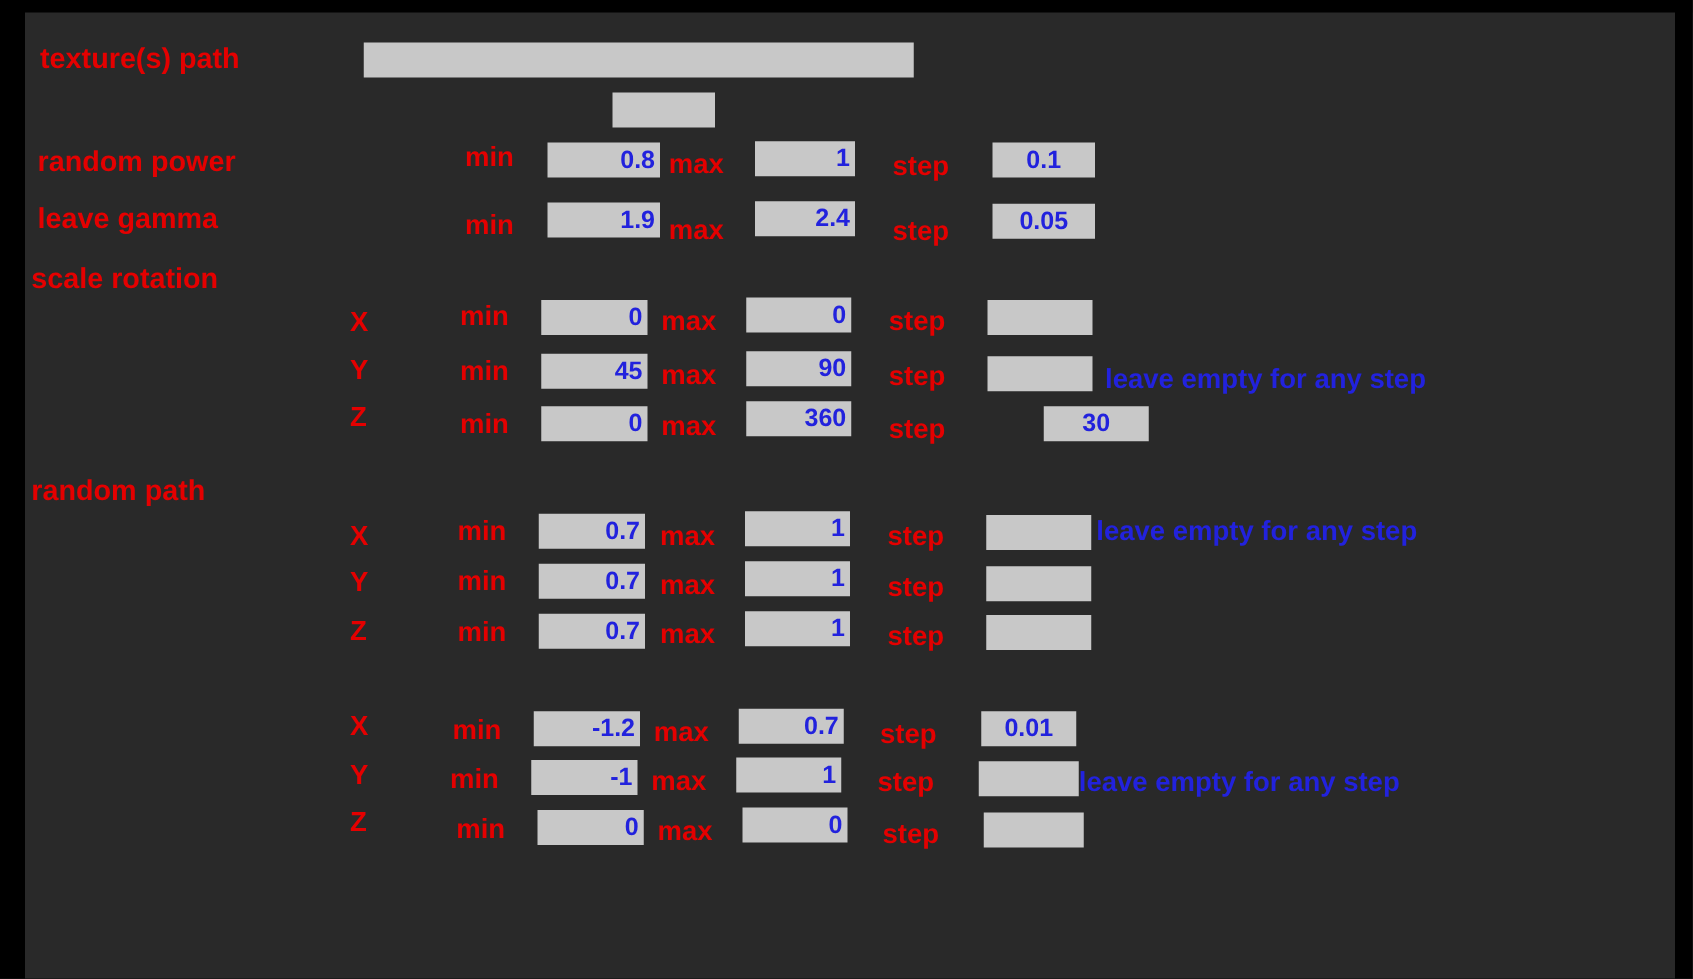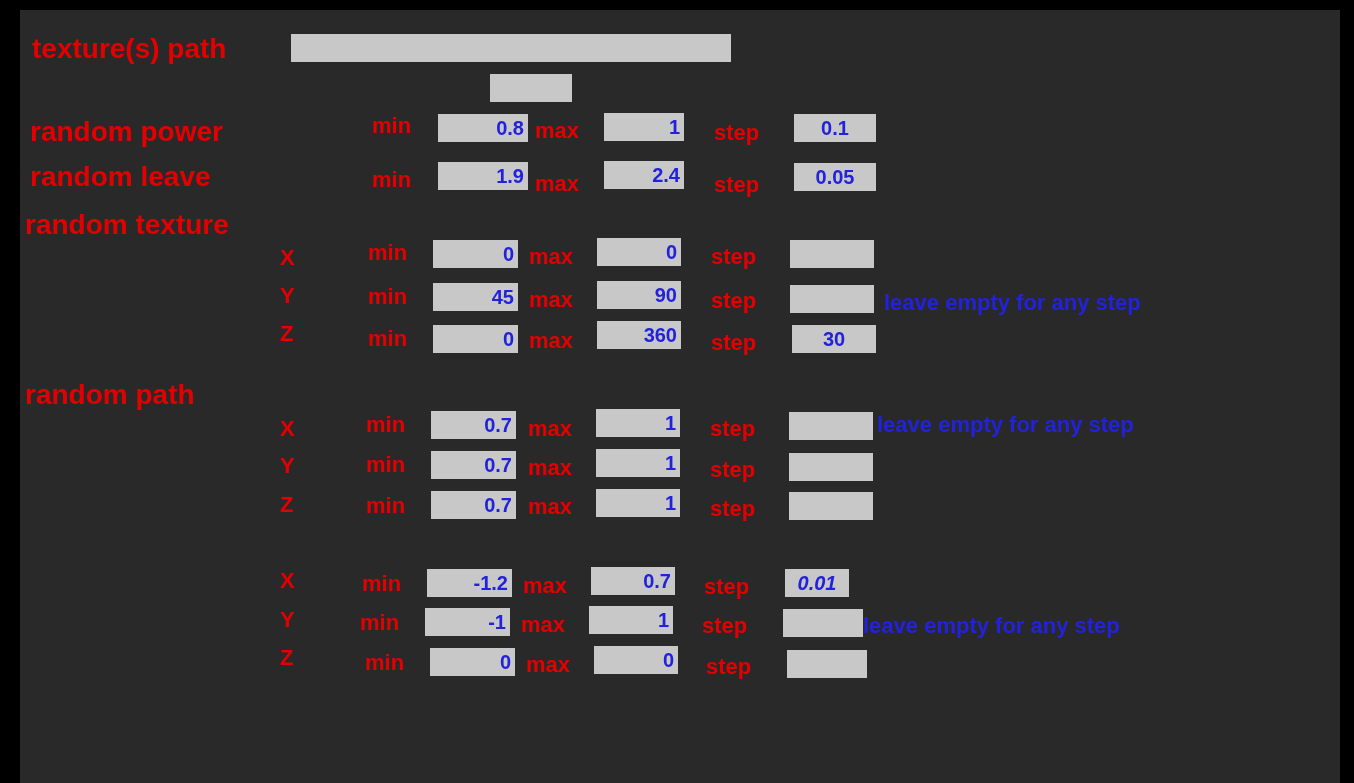--- a/index.html
+++ b/index.html
@@ -28,7 +28,7 @@
     position: absolute;
     color: var(--red);
     font-weight: bold;
-    font-size: 28px;
+    font-size: 23px;
     white-space: nowrap;
     line-height: 1.1;
   }

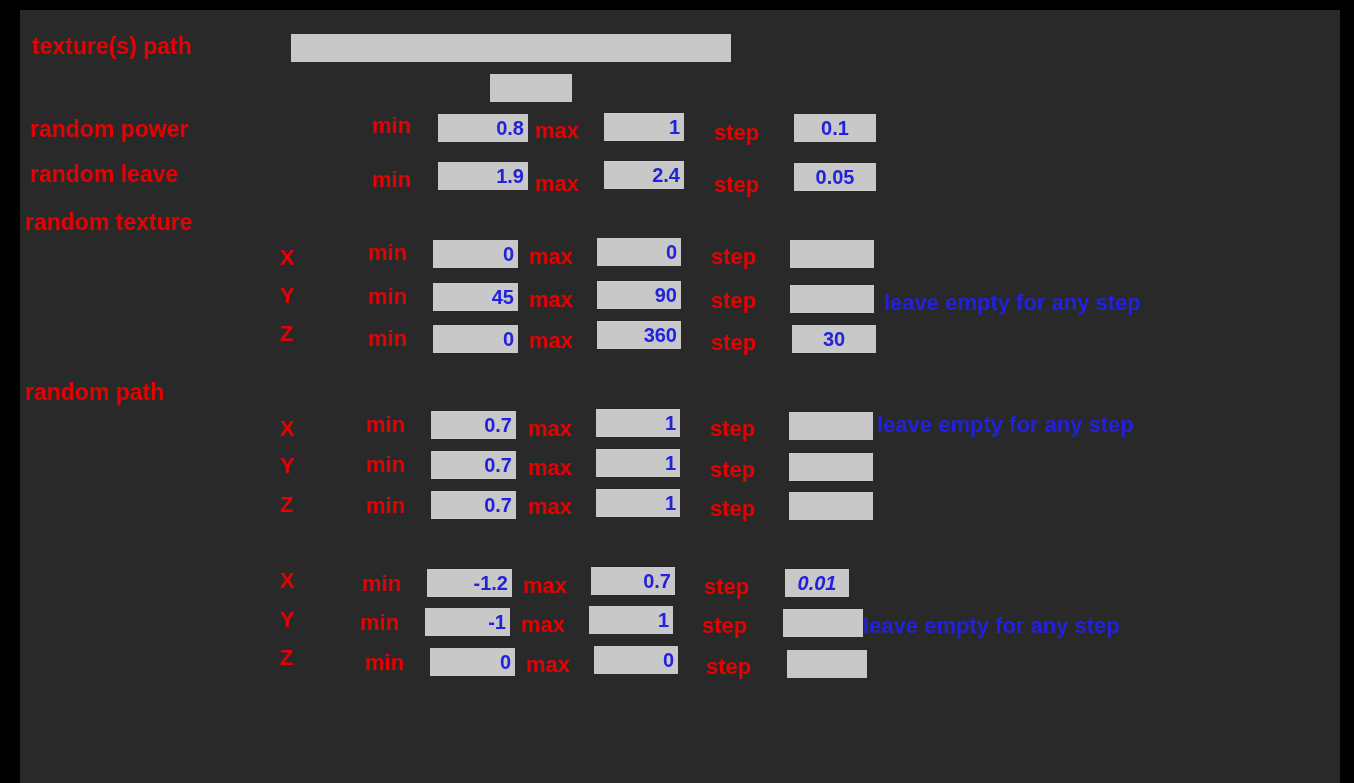--- a/index.html
+++ b/index.html
@@ -80,7 +80,7 @@
   <span class="lbl sub" style="left:714px;top:121px">step</span>
   <input class="fld step" style="left: 794px; top: 114px; width: 82px;" value="0.1">
 
-  <span class="lbl" style="left:30px;top:162px">random leave</span>
+  <span class="lbl" style="left:30px;top:162px">leave gamma</span>
   <span class="lbl sub" style="left:372px;top:168px">min</span>
   <input class="fld" style="left: 438px; top: 162px; width: 90px;" value="1.9">
   <span class="lbl sub" style="left:535px;top:172px">max</span>

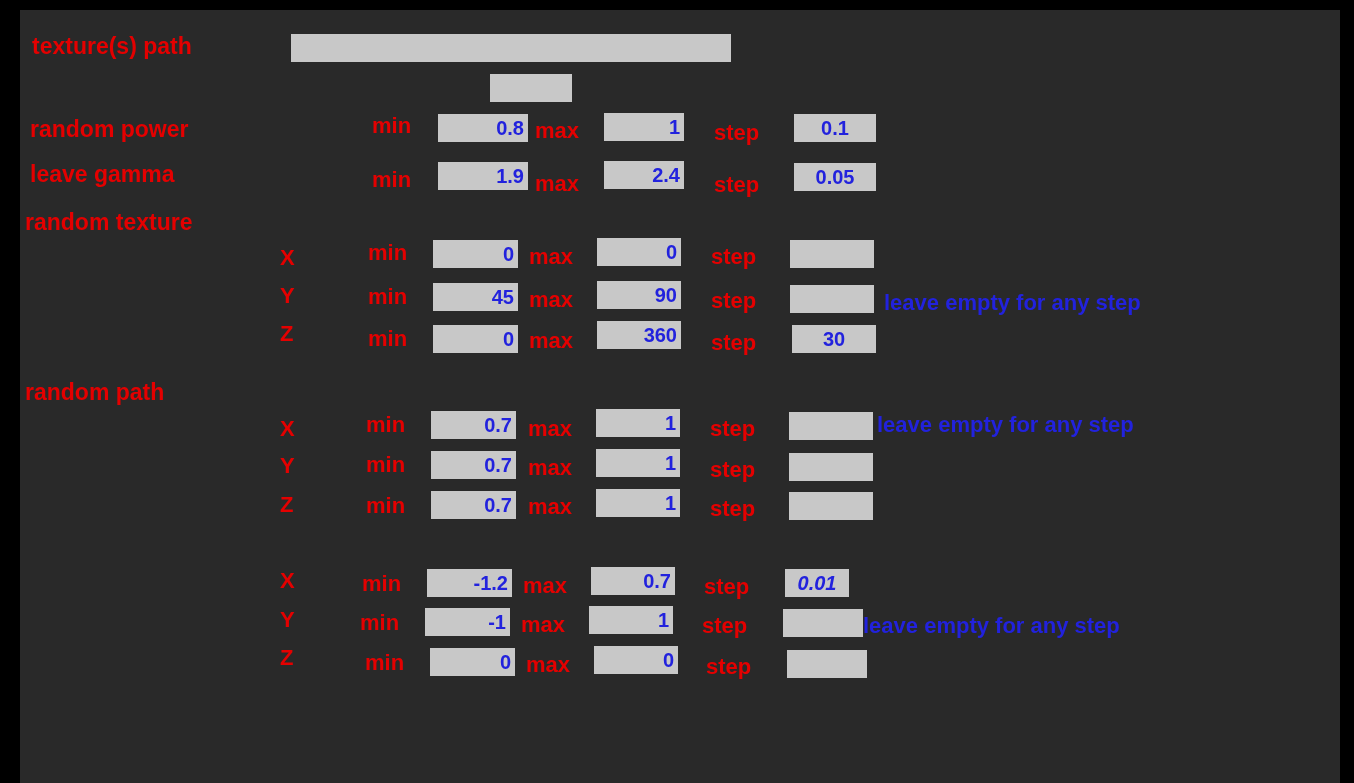--- a/index.html
+++ b/index.html
@@ -88,7 +88,7 @@
   <span class="lbl sub" style="left:714px;top:173px">step</span>
   <input class="fld step" style="left: 794px; top: 163px; width: 82px;" value="0.05">
 
-  <span class="lbl" style="left:25px;top:210px">random texture</span>
+  <span class="lbl" style="left:25px;top:210px">scale rotation</span>
 
   <span class="axis" style="left:280px;top:245px">X</span>
   <span class="lbl sub" style="left:368px;top:241px">min</span>

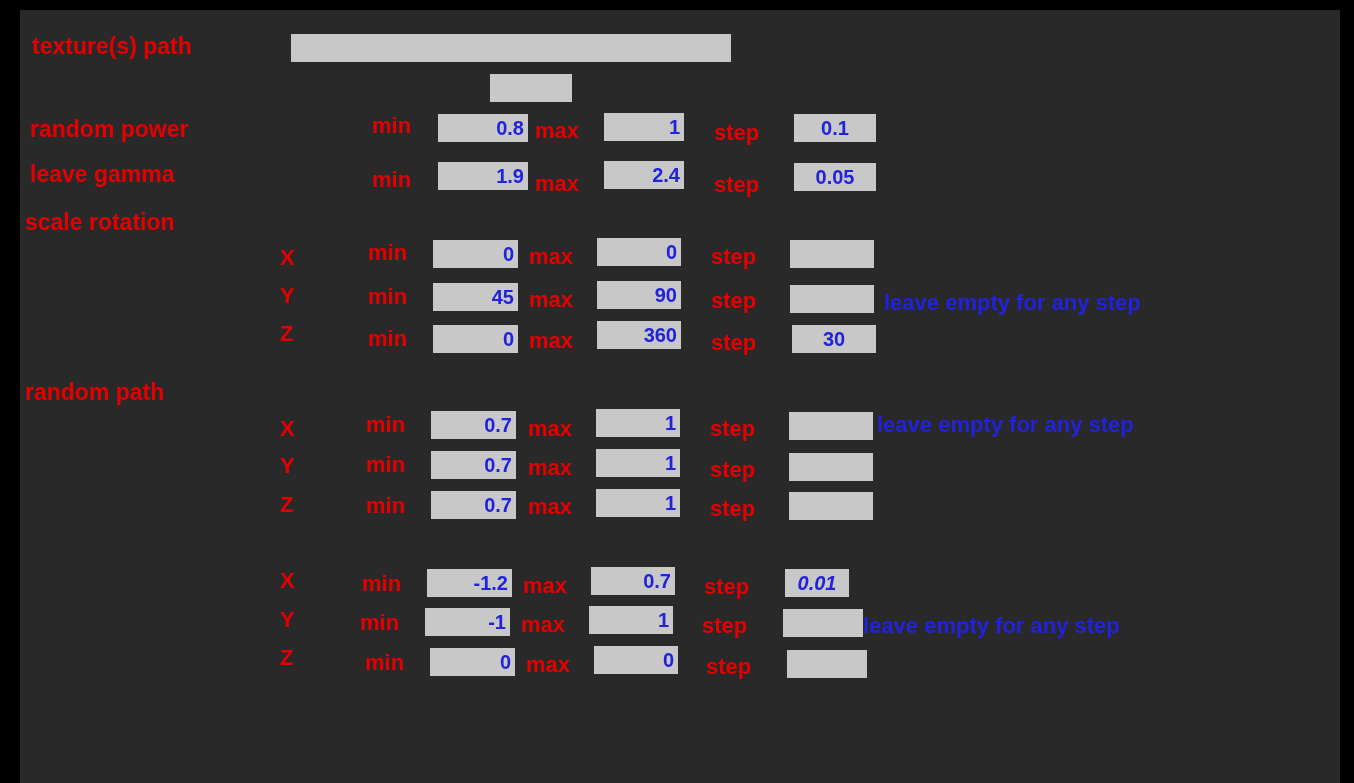--- a/index.html
+++ b/index.html
@@ -113,7 +113,7 @@
   <span class="lbl sub" style="left:529px;top:329px">max</span>
   <input class="fld" style="left: 597px; top: 321px; width: 84px;" value="360">
   <span class="lbl sub" style="left:711px;top:331px">step</span>
-  <input class="fld step" style="left: 792px; top: 325px; width: 84px;" value="30">
+  <input class="fld step" style="left: 835px; top: 325px; width: 84px;" value="30">
 
   <span class="lbl" style="left:25px;top:380px">random path</span>
 

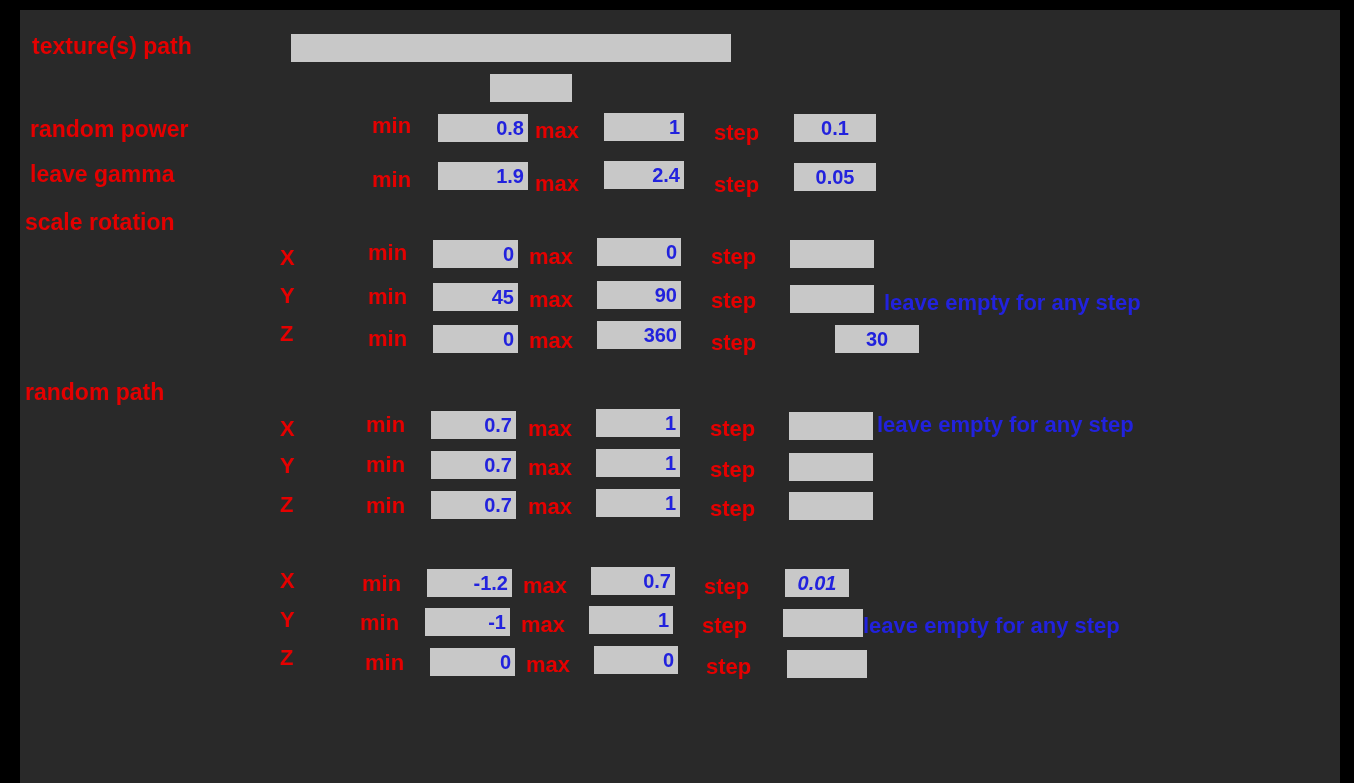--- a/index.html
+++ b/index.html
@@ -149,7 +149,7 @@
   <span class="lbl sub" style="left:523px;top:574px">max</span>
   <input class="fld" style="left: 591px; top: 567px; width: 84px;" value="0.7">
   <span class="lbl sub" style="left:704px;top:575px">step</span>
-  <input class="fld step" style="left: 785px; top: 569px; width: 64px; font-style: italic;" value="0.01">
+  <input class="fld step" style="left: 785px; top: 569px; width: 76px;" value="0.01">
 
   <span class="axis" style="left:280px;top:607px">Y</span>
   <span class="lbl sub" style="left:360px;top:611px">min</span>

